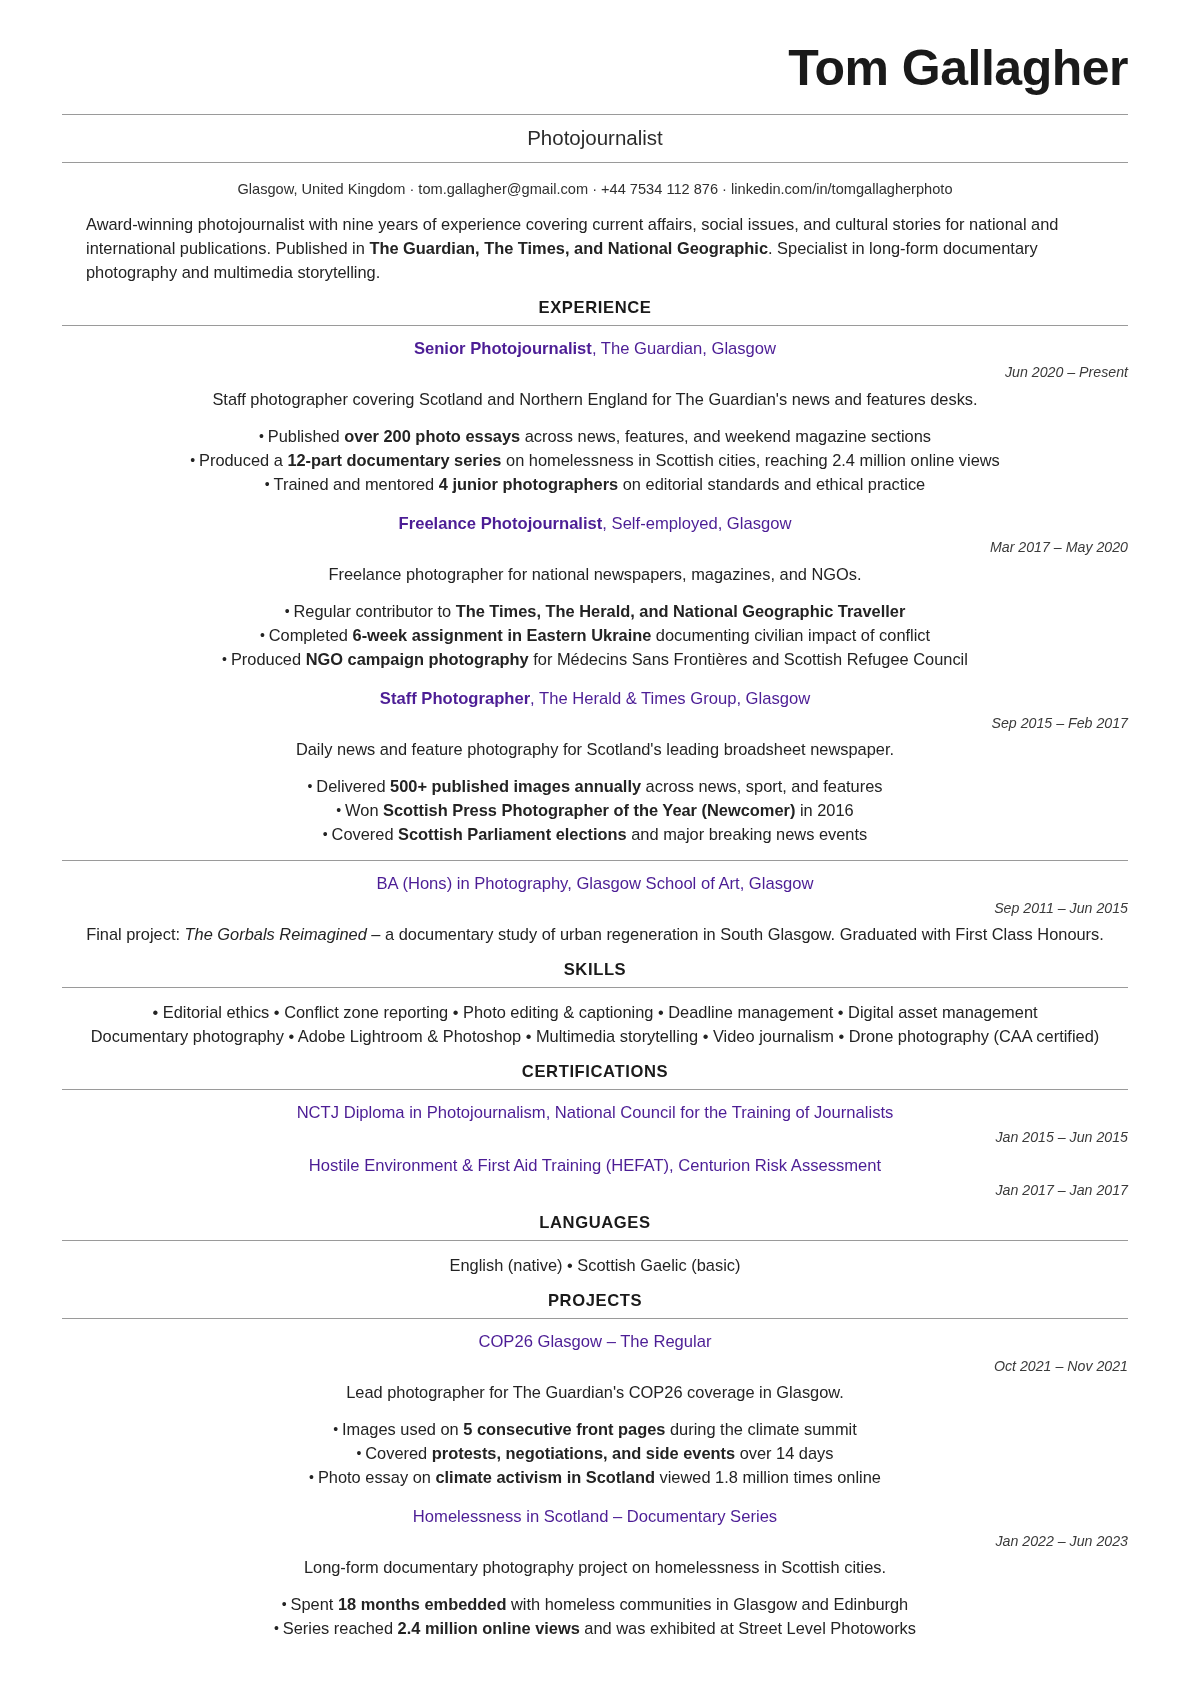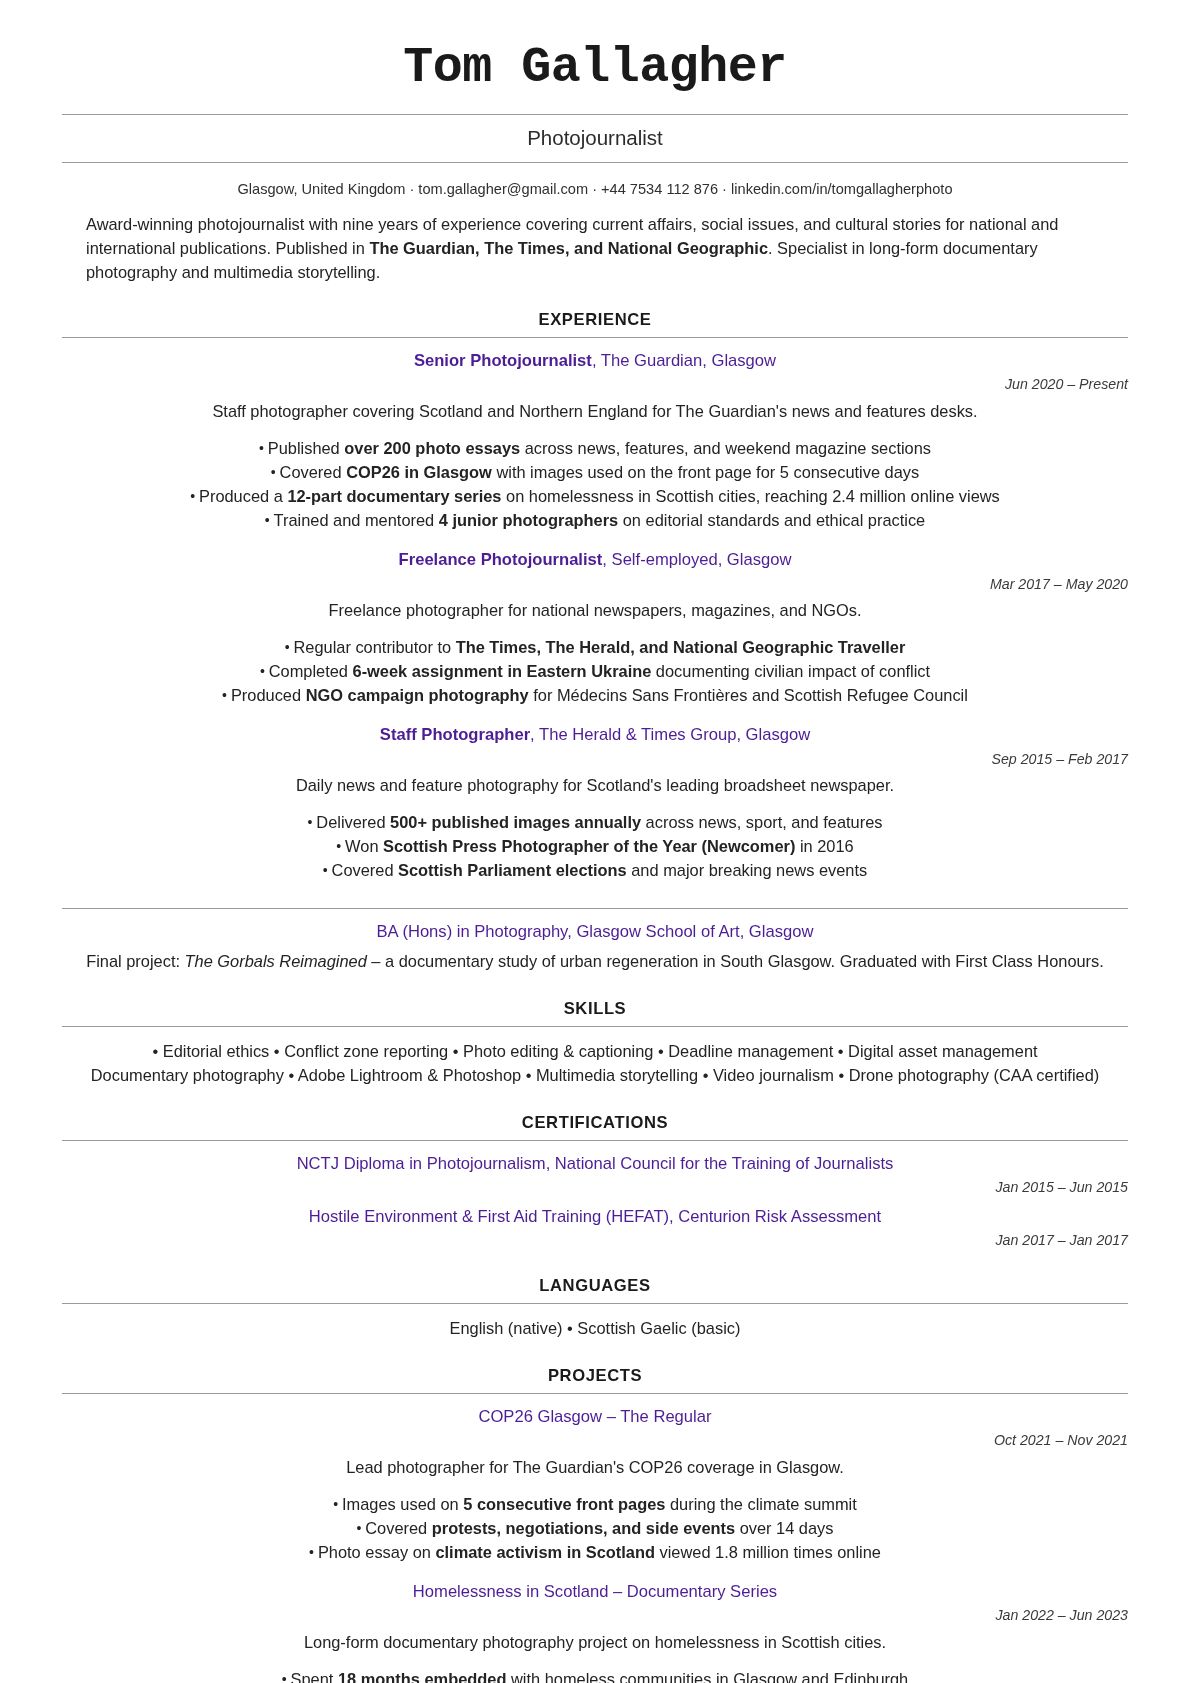--- a/index.html
+++ b/index.html
@@ -24,14 +24,13 @@
 
   
   .name {
-    text-align: center;
+    text-align: right;
     font-size: 50px;
     font-weight: 700;
     letter-spacing: -0.5px;
     line-height: 1.12;
     margin: 6px 0 18px 0;
     color: #1a1a1a;
-    font-family: Liberation Mono, monospace;
   }
   .rule {
     border: 0;

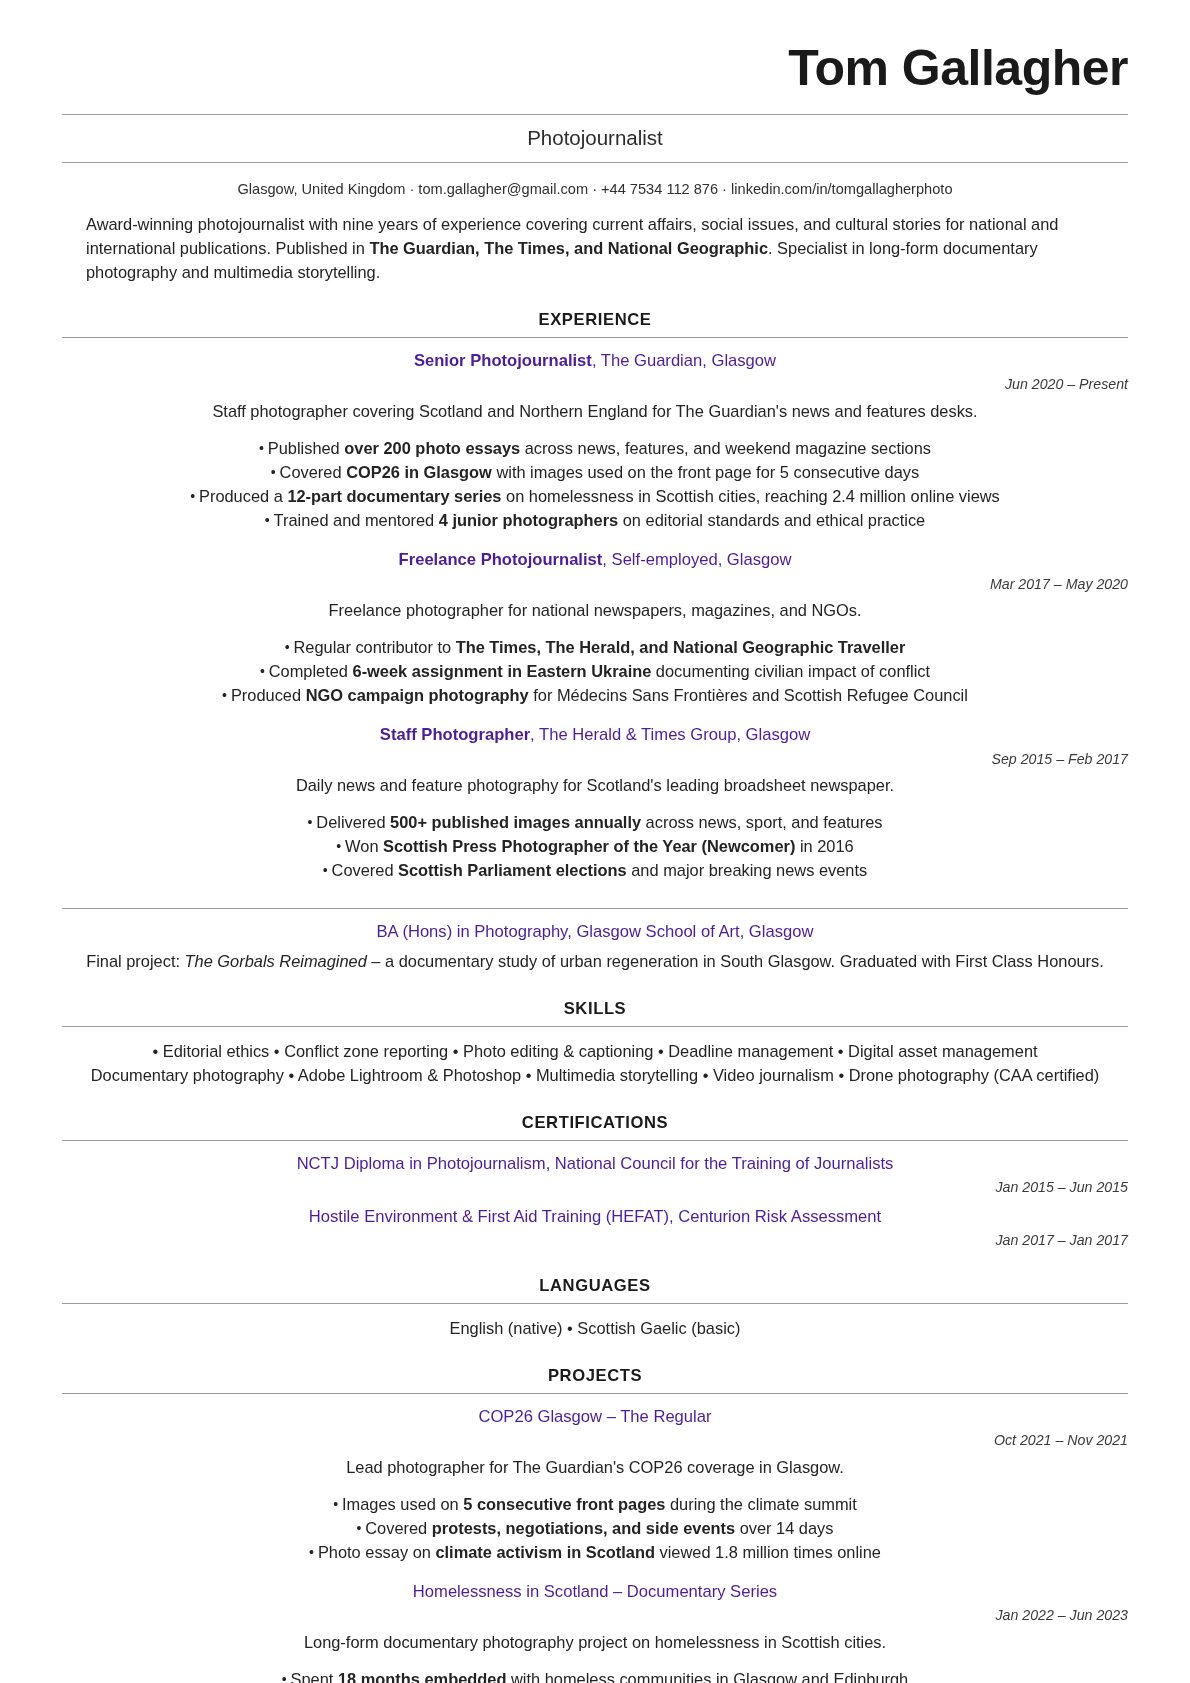--- a/index.html
+++ b/index.html
@@ -62,7 +62,7 @@
   .summary b { font-weight: 700; }
 
   
-  .section { margin-top: 26px; }
+  .section { margin-top: 14px; }
   .section-title {
     text-align: center;
     font-size: 16.6px;

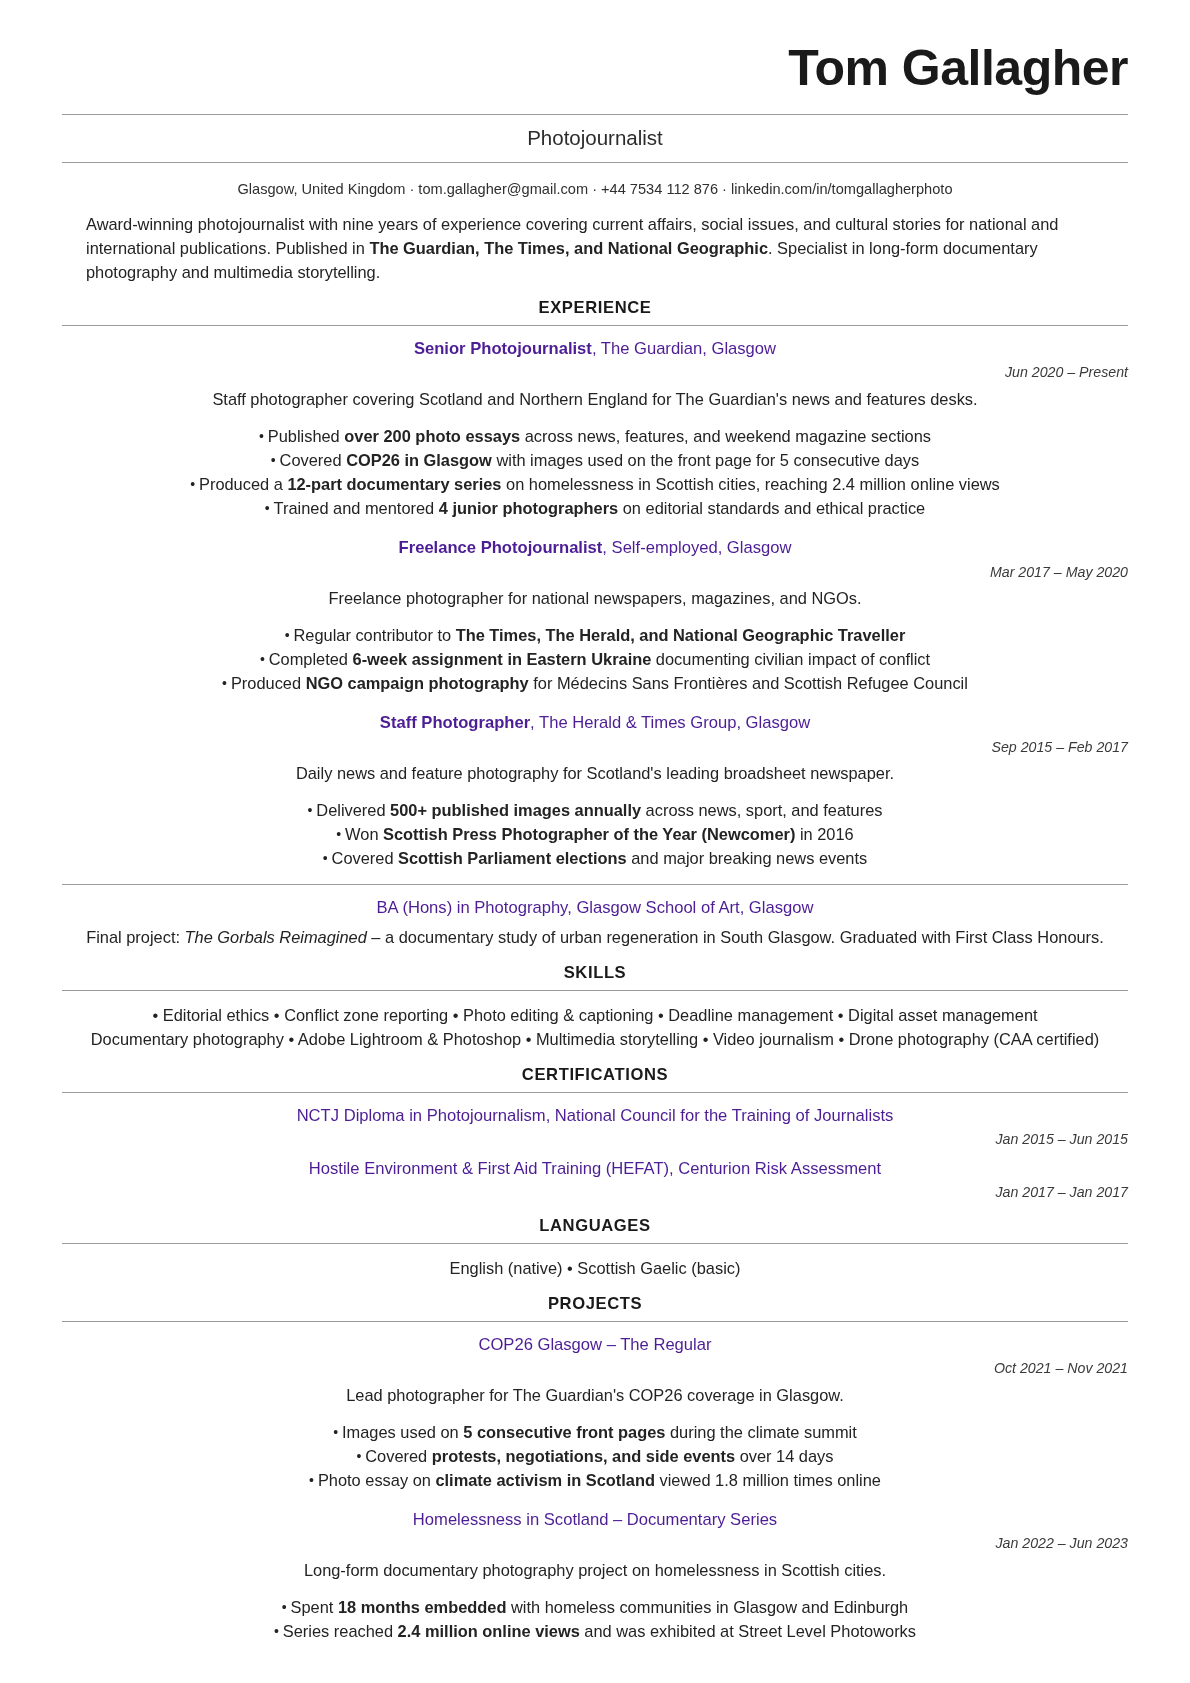--- a/index.html
+++ b/index.html
@@ -159,7 +159,6 @@
         <div class="entry-desc">Staff photographer covering Scotland and Northern England for The Guardian's news and features desks.</div>
         <ul class="bullets">
           <li><span>Published </span><b>over 200 photo essays</b><span> across news, features, and weekend magazine sections</span></li>
-          <li><span>Covered </span><b>COP26 in Glasgow</b><span> with images used on the front page for 5 consecutive days</span></li>
           <li><span>Produced a </span><b>12-part documentary series</b><span> on homelessness in Scottish cities, reaching 2.4 million online views</span></li>
           <li><span>Trained and mentored </span><b>4 junior photographers</b><span> on editorial standards and ethical practice</span></li>
         </ul>

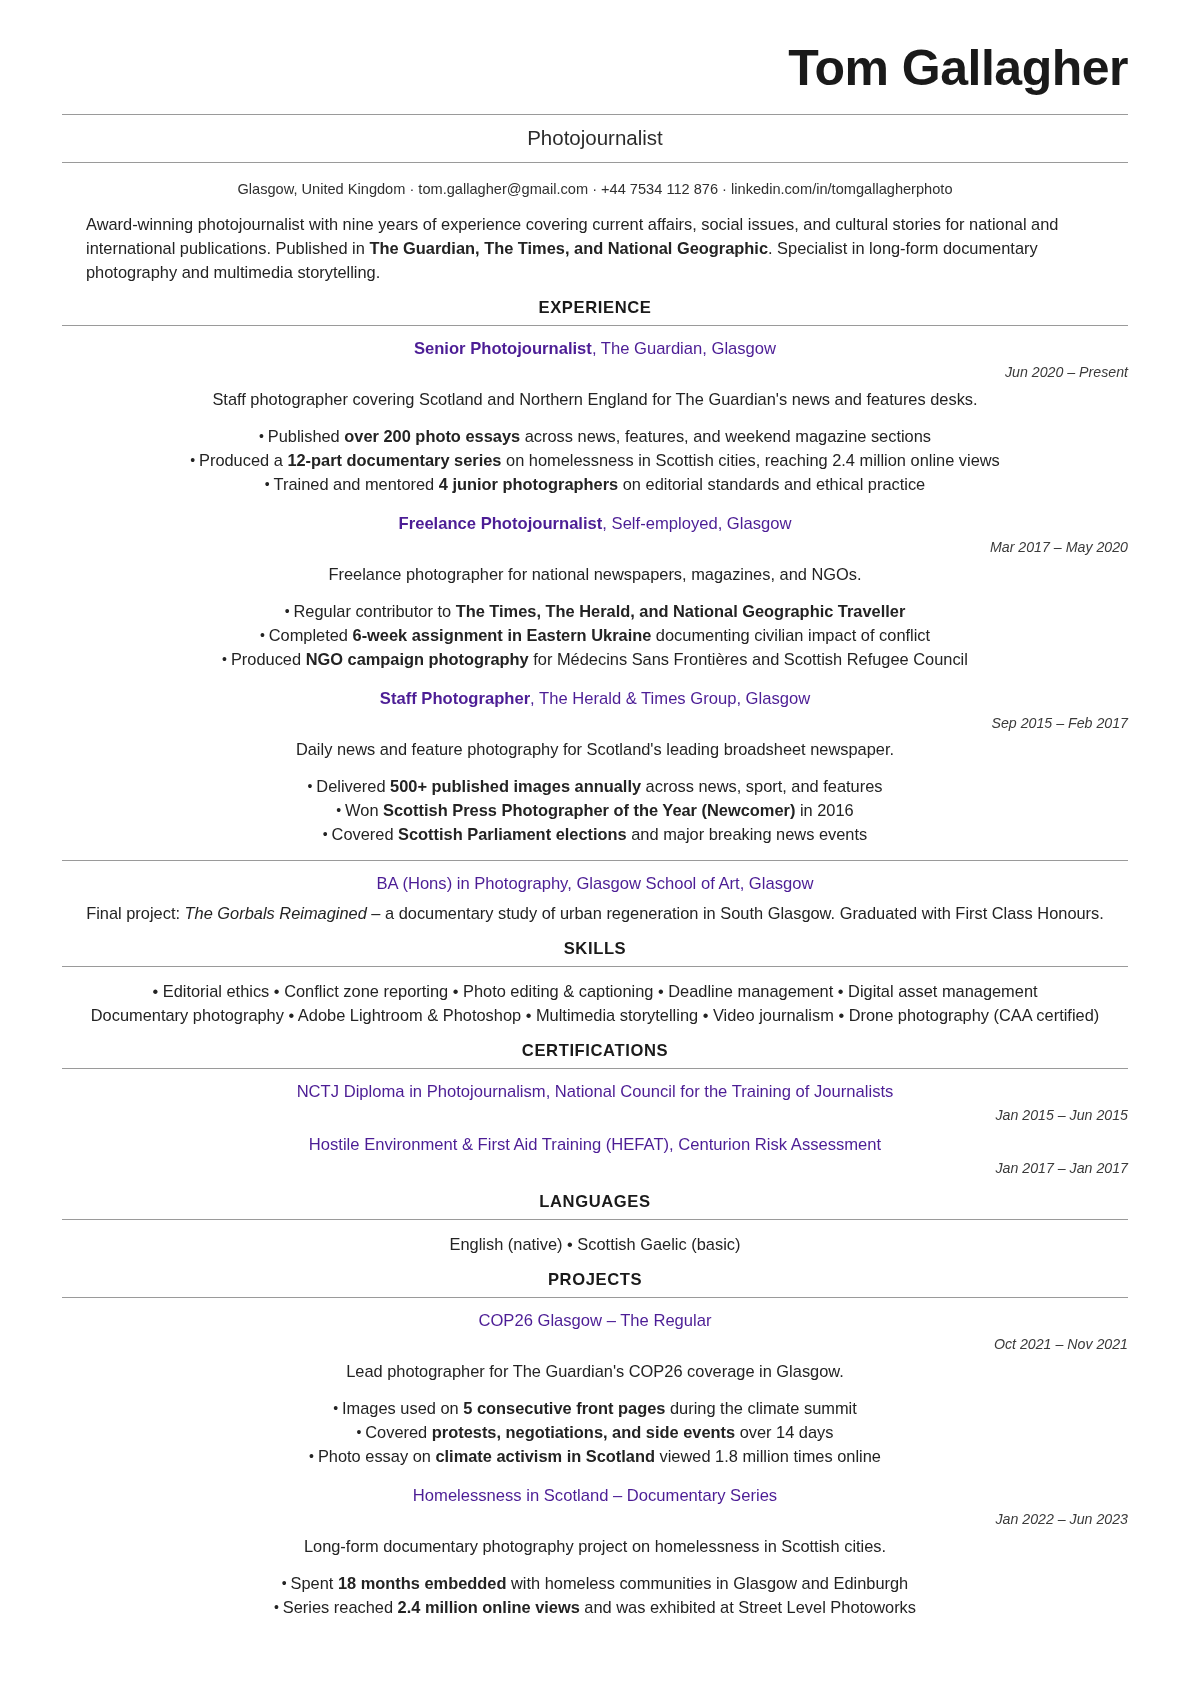--- a/index.html
+++ b/index.html
@@ -194,6 +194,7 @@
     <div class="section-body">
       <div class="entry">
         <div class="entry-title">BA (Hons) in Photography, Glasgow School of Art, Glasgow</div>
+        <div class="entry-dates">Sep 2011 – Jun 2015</div>
         <div class="entry-desc"><span>Final project: </span><i>The Gorbals Reimagined</i><span> – a documentary study of urban regeneration in South Glasgow. Graduated with First Class Honours.</span></div>
       </div>
     </div>

